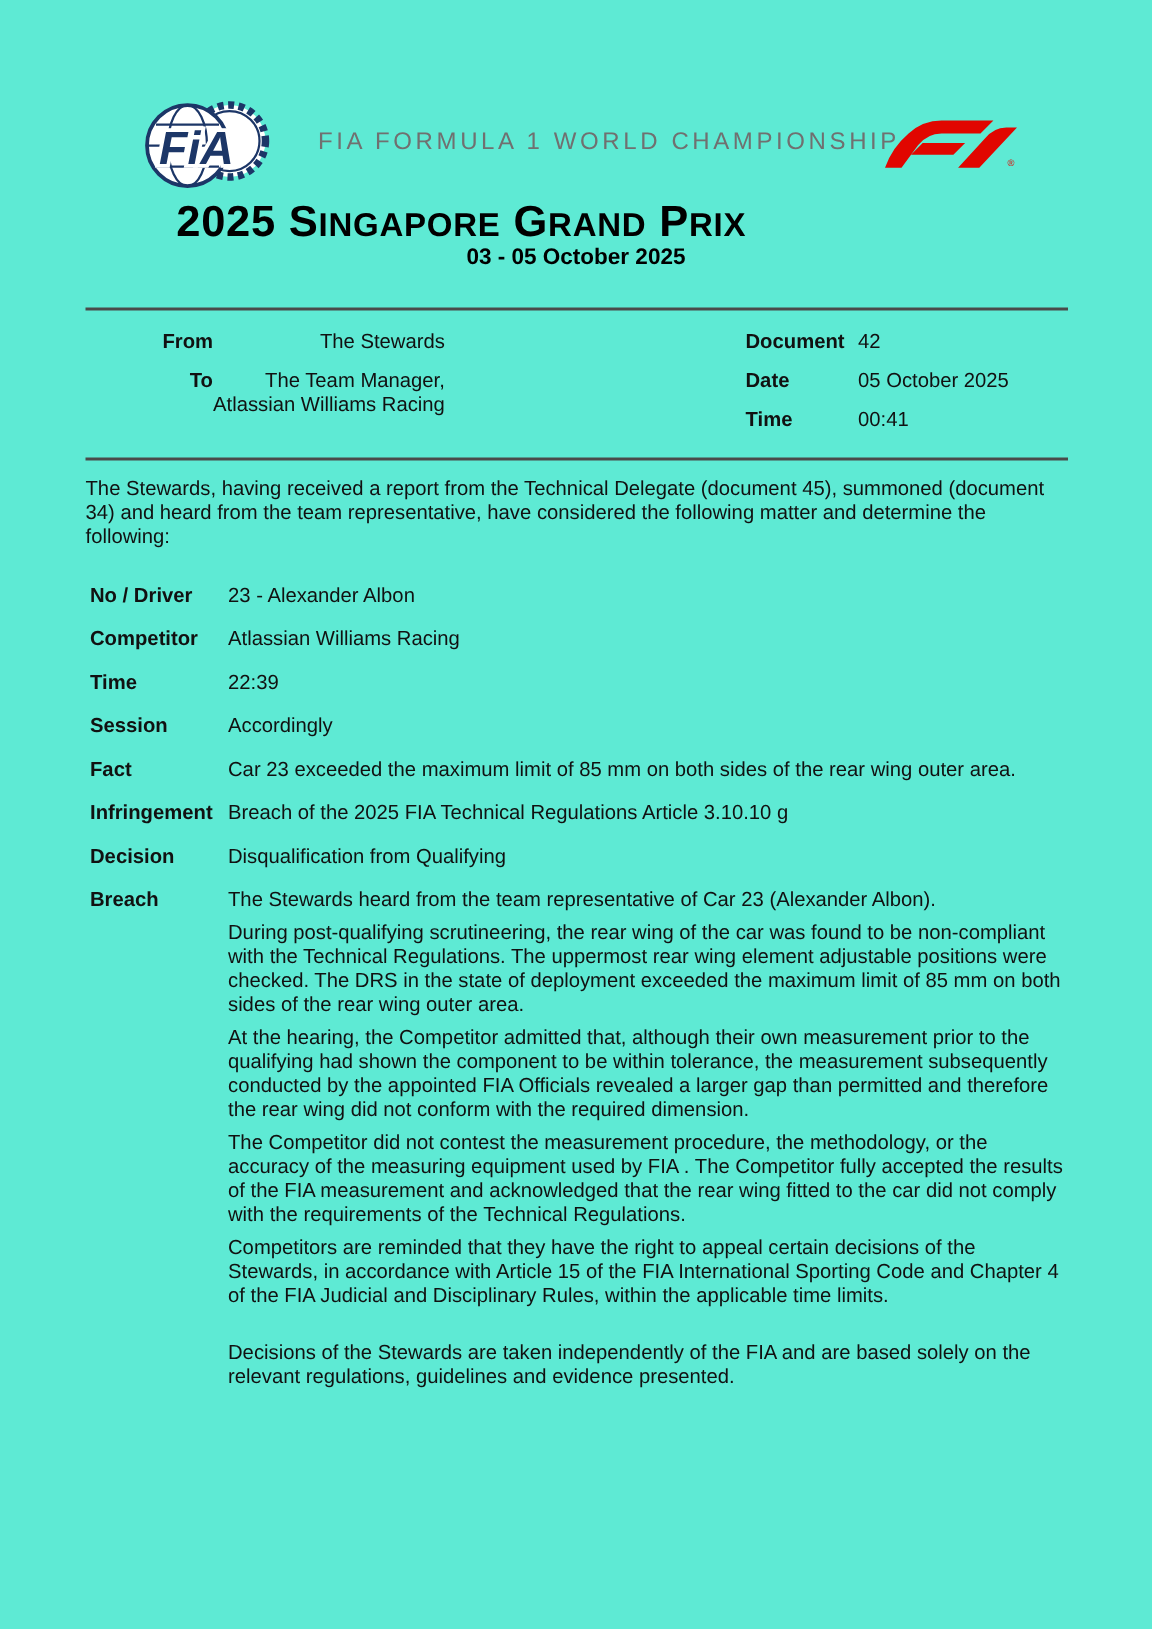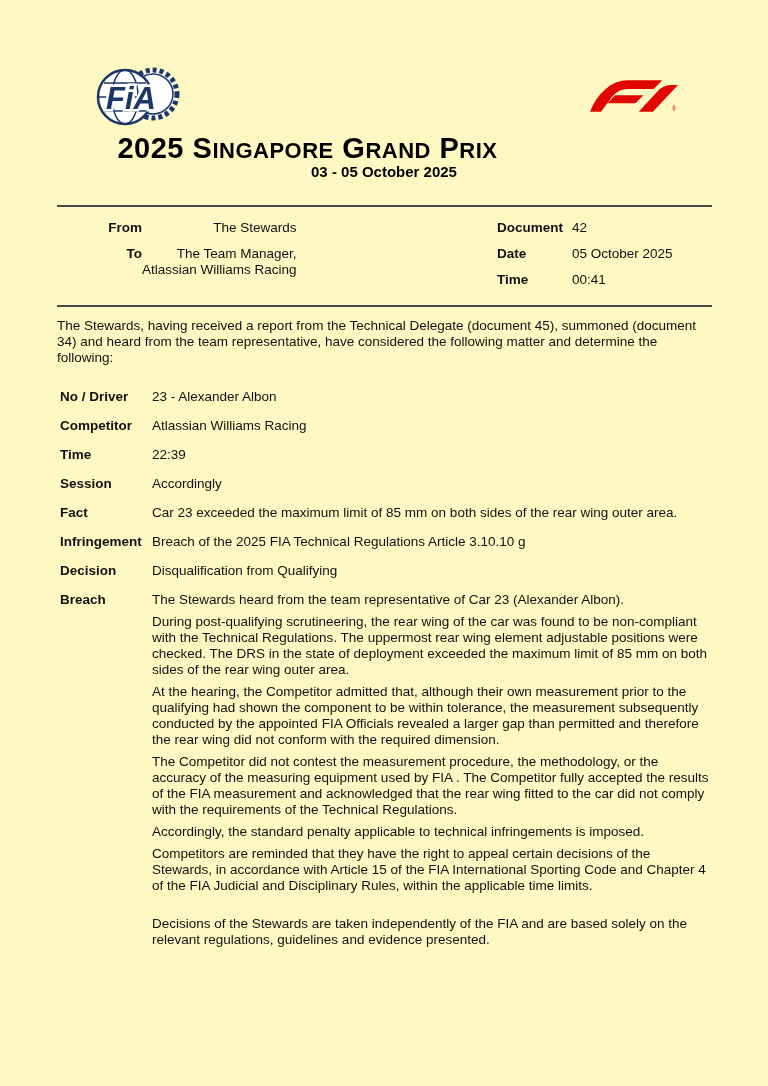--- a/index.html
+++ b/index.html
@@ -8,7 +8,7 @@
     position: relative;
     width: 768px;
     height: 1086px;
-    background: #fef9c3;
+    background: #5eead4;
     font-family: "Liberation Sans", sans-serif;
     color: #111111;
     overflow: hidden;

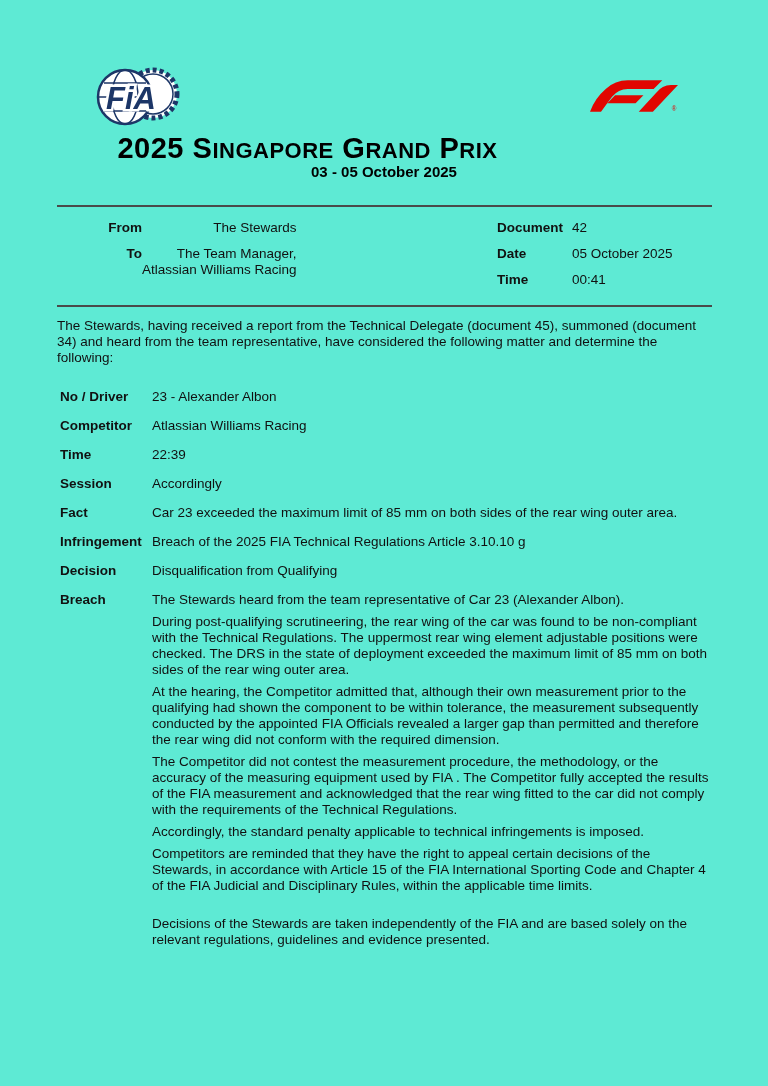--- a/index.html
+++ b/index.html
@@ -76,6 +76,7 @@
     </svg>
   </div>
 
+  <div class="championship-title">FIA FORMULA 1 WORLD CHAMPIONSHIP</div>
 
   <div class="f1-logo">
     <svg width="88" height="35" viewBox="0 0 112 44">

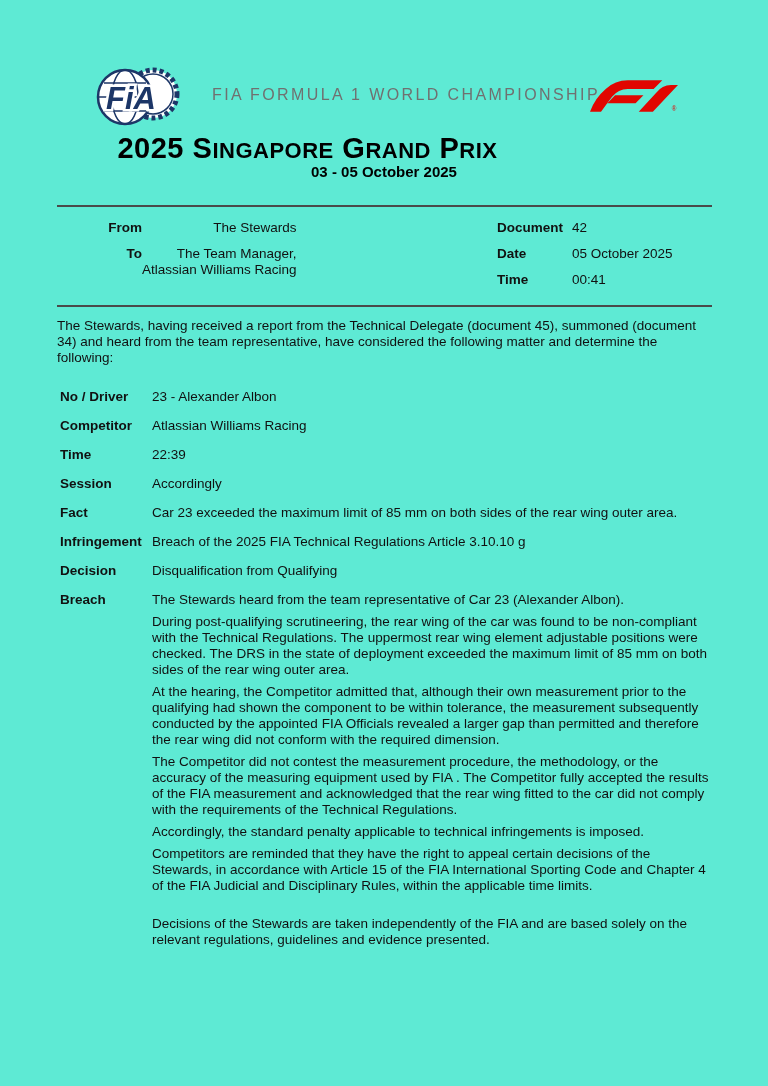--- a/index.html
+++ b/index.html
@@ -163,7 +163,6 @@
         <p>During post-qualifying scrutineering, the rear wing of the car was found to be non-compliant with the Technical Regulations. The uppermost rear wing element adjustable positions were checked. The DRS in the state of deployment exceeded the maximum limit of 85 mm on both sides of the rear wing outer area.</p>
         <p>At the hearing, the Competitor admitted that, although their own measurement prior to the qualifying had shown the component to be within tolerance, the measurement subsequently conducted by the appointed FIA Officials revealed a larger gap than permitted and therefore the rear wing did not conform with the required dimension.</p>
         <p>The Competitor did not contest the measurement procedure, the methodology, or the accuracy of the measuring equipment used by FIA . The Competitor fully accepted the results of the FIA measurement and acknowledged that the rear wing fitted to the car did not comply with the requirements of the Technical Regulations.</p>
-        <p>Accordingly, the standard penalty applicable to technical infringements is imposed.</p>
         <p>Competitors are reminded that they have the right to appeal certain decisions of the Stewards, in accordance with Article 15 of the FIA International Sporting Code and Chapter 4 of the FIA Judicial and Disciplinary Rules, within the applicable time limits.</p>
         <p class="spaced">Decisions of the Stewards are taken independently of the FIA and are based solely on the relevant regulations, guidelines and evidence presented.</p>
       </span>

